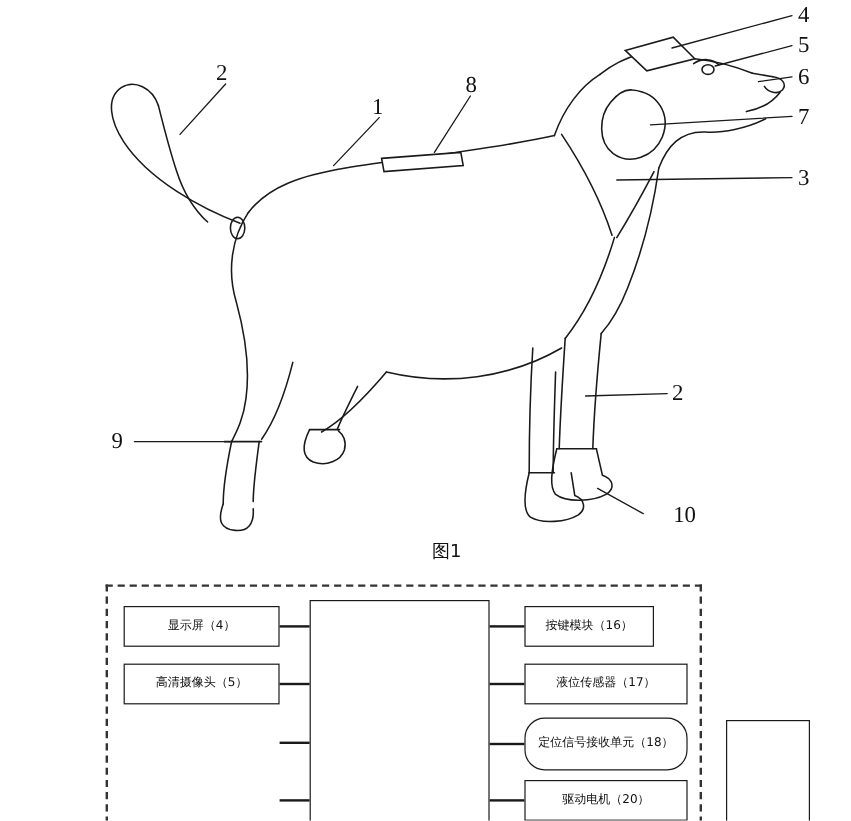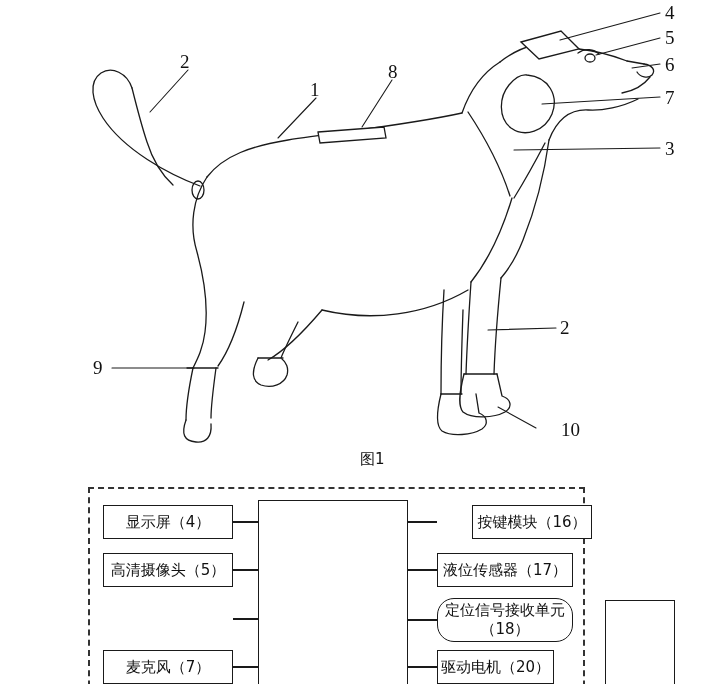--- a/index.html
+++ b/index.html
@@ -23,7 +23,7 @@
   .bx{
     position:absolute;border:1.6px solid #1a1a1a;background:#fff;
     box-sizing:border-box;display:flex;align-items:center;justify-content:center;
-    text-align:center;font-size:15px;color:#111;padding:2px;line-height:1.25;
+    text-align:center;font-size:10px;color:#111;padding:2px;line-height:1.25;
   }
   .conn{position:absolute;height:1.6px;background:#1a1a1a;}
 </style>

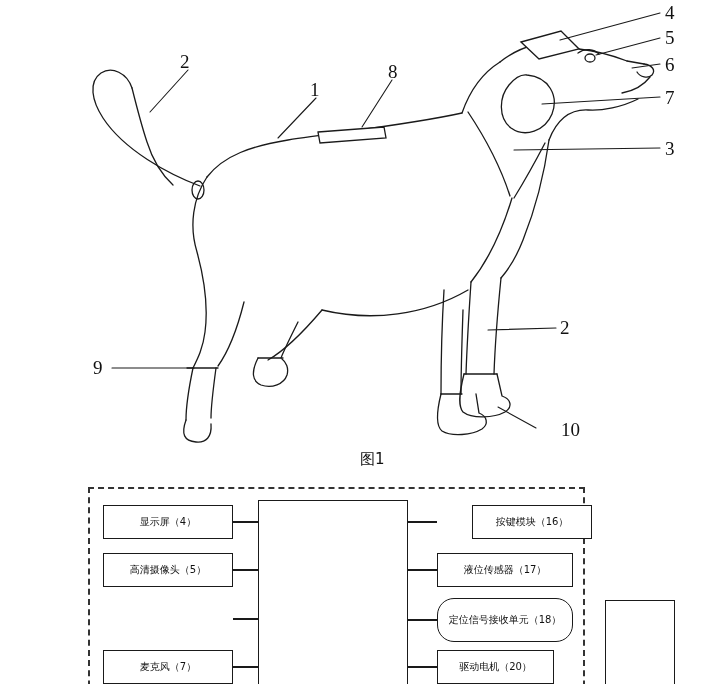--- a/index.html
+++ b/index.html
@@ -151,7 +151,7 @@
 
   <div class="bx" style="left:258px;top:500px;width:150px;height:200px;"></div>
 
-  <div class="bx" style="left:437px;top:505px;width:120px;height:34px;margin-left:35px;">按键模块（16）</div>
+  <div class="bx" style="left:437px;top:505px;width:108px;height:34px;">按键模块（16）</div>
   <div class="bx" style="left:437px;top:553px;width:136px;height:34px;">液位传感器（17）</div>
   <div class="bx" style="left:437px;top:598px;width:136px;height:44px;border-radius:17px;">定位信号接收单元（18）</div>
   <div class="bx" style="left:437px;top:650px;width:117px;height:34px;">驱动电机（20）</div>

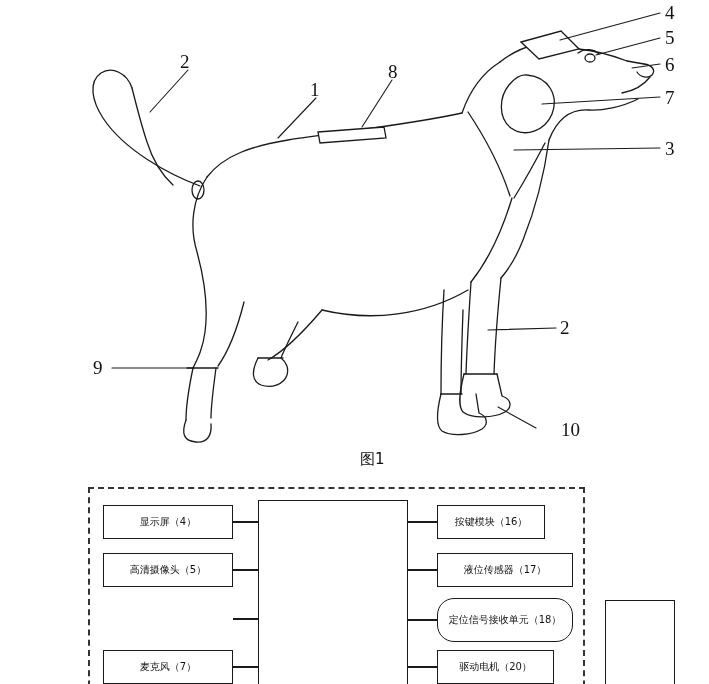--- a/index.html
+++ b/index.html
@@ -147,7 +147,6 @@
 
   <div class="bx" style="left:103px;top:505px;width:130px;height:34px;">显示屏（4）</div>
   <div class="bx" style="left:103px;top:553px;width:130px;height:34px;">高清摄像头（5）</div>
-  <div class="bx" style="left:103px;top:650px;width:130px;height:34px;">麦克风（7）</div>
 
   <div class="bx" style="left:258px;top:500px;width:150px;height:200px;"></div>
 

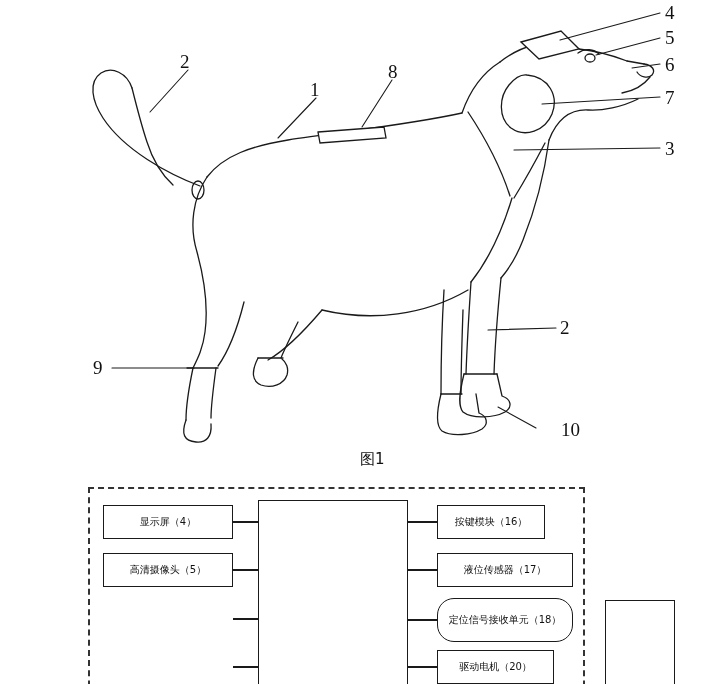--- a/index.html
+++ b/index.html
@@ -153,7 +153,7 @@
   <div class="bx" style="left:437px;top:505px;width:108px;height:34px;">按键模块（16）</div>
   <div class="bx" style="left:437px;top:553px;width:136px;height:34px;">液位传感器（17）</div>
   <div class="bx" style="left:437px;top:598px;width:136px;height:44px;border-radius:17px;">定位信号接收单元（18）</div>
-  <div class="bx" style="left:437px;top:650px;width:117px;height:34px;">驱动电机（20）</div>
+  <div class="bx" style="left:437px;top:650px;width:136px;height:34px;">驱动电机（20）</div>
 
   <div class="conn" style="left:233px;top:521px;width:25px;"></div>
   <div class="conn" style="left:233px;top:569px;width:25px;"></div>

